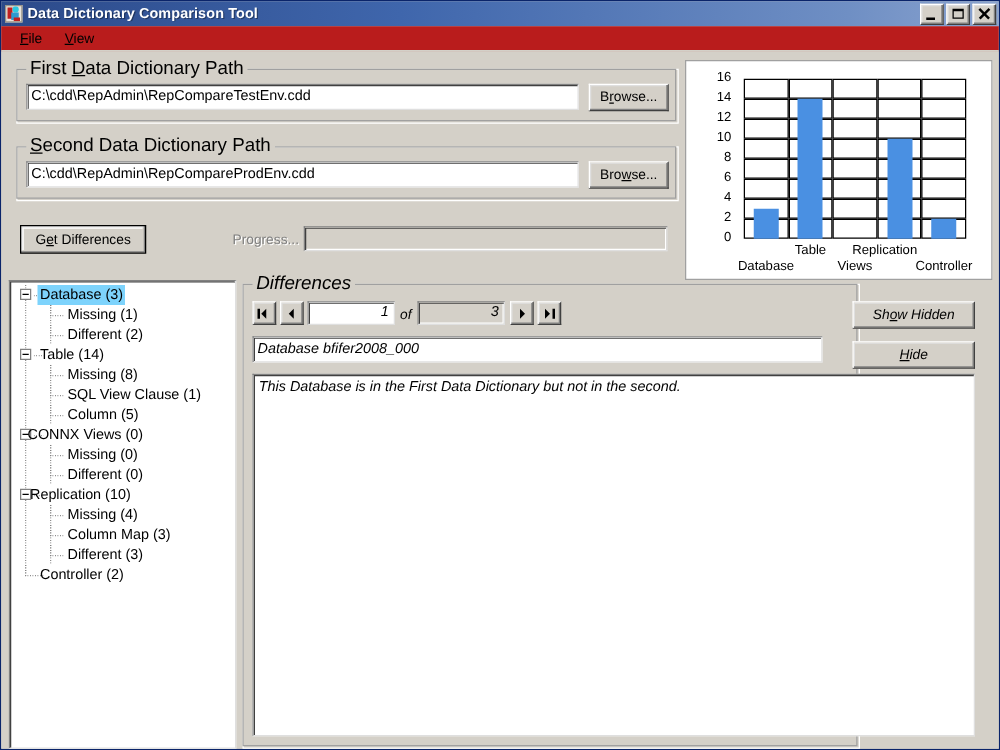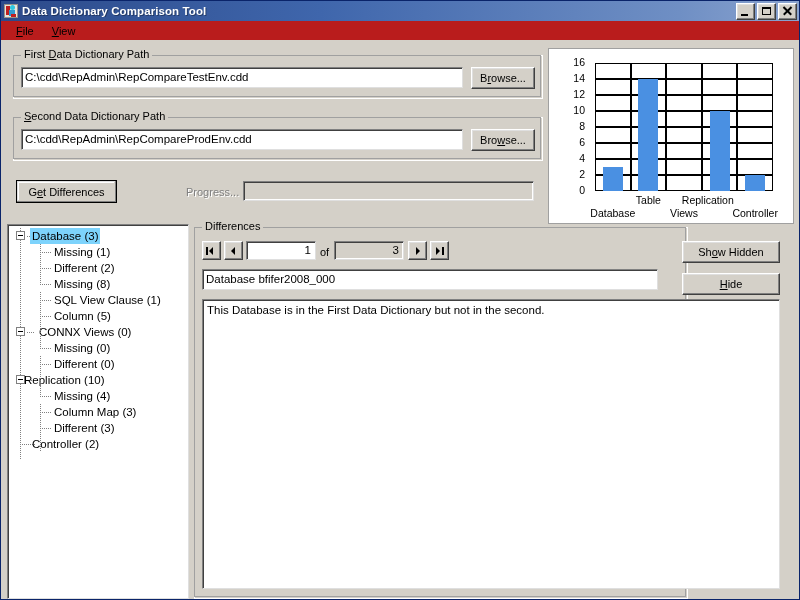--- a/index.html
+++ b/index.html
@@ -87,7 +87,7 @@
   }
   .group > .gb-title{
     position:absolute;left:8px;top:0;background:#d4d0c8;
-    padding:0 3px;font-size:11px;color:#000;line-height:11px;z-index:2;
+    padding:0 3px;font-size:15px;color:#000;line-height:11px;z-index:2;
     white-space:nowrap;
   }
   .group > .gb-title u{text-decoration:underline;}

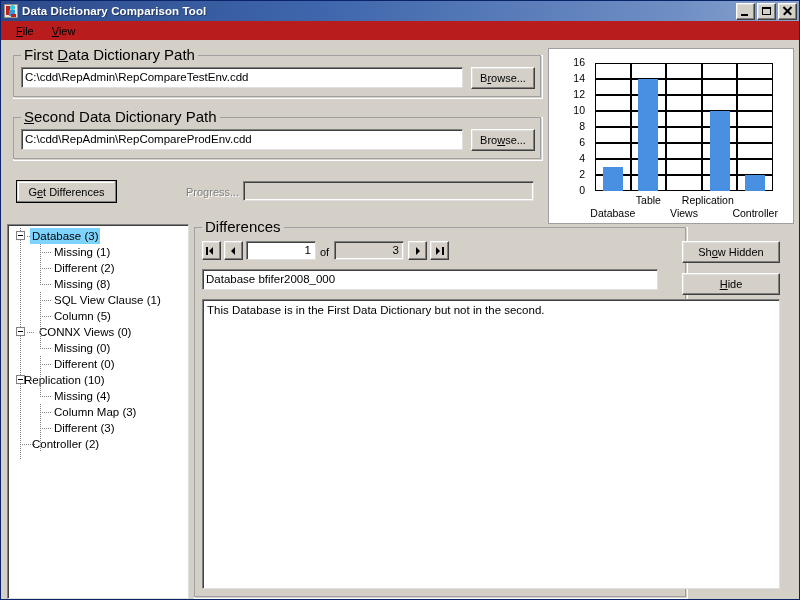--- a/index.html
+++ b/index.html
@@ -423,7 +423,7 @@
         </div>
     </div>
 
-    <div class="group" style="left:193px;top:180px;width:494px;height:378px;">
+    <div class="group" style="left:193px;top:180px;width:494px;height:378px;font-style:italic;">
       <div class="gb-frame"></div>
       <div class="gb-title">Differences</div>
 

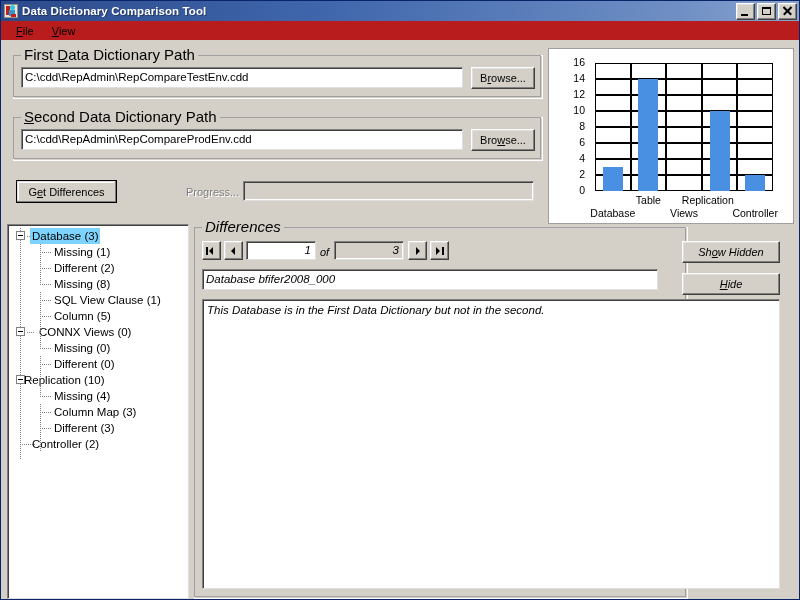--- a/index.html
+++ b/index.html
@@ -356,6 +356,11 @@
             <span class="tlabel" style="left: 44px;">Different (2)</span>
           </div>
           <div class="tnode" style="height: 16px;">
+            <span class="exp" style="left: 8px;"></span>
+            <span class="hdot" style="left: 19px; top: 8px; width: 8px;"></span>
+            <span class="tlabel" style="left: 22px;">Table (14)</span>
+          </div>
+          <div class="tnode" style="height: 16px;">
             <span class="vdot" style="left: 32px; top: 0px; height: 9px;"></span>
             <span class="hdot" style="left: 32px; top: 8px; width: 11px;"></span>
             <span class="tlabel" style="left: 44px;">Missing (8)</span>

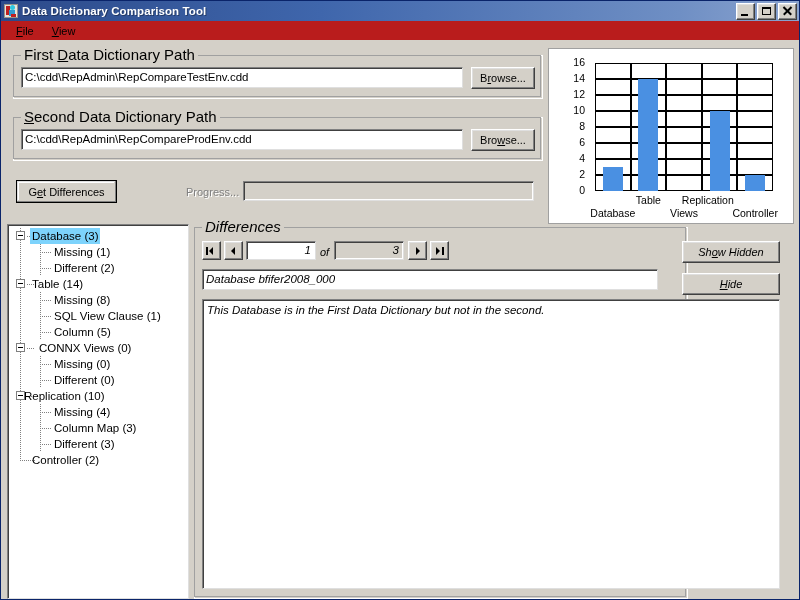--- a/index.html
+++ b/index.html
@@ -378,7 +378,7 @@
           <div class="tnode" style="height: 16px;">
             <span class="exp" style="left: 8px;"></span>
             <span class="hdot" style="left: 19px; top: 8px; width: 8px;"></span>
-            <span class="tlabel" style="left: 29px;">CONNX Views (0)</span>
+            <span class="tlabel" style="left: 12px;">CONNX Views (0)</span>
           </div>
           <div class="tnode" style="height: 16px; padding-left: 28px;">
             <span class="vdot" style="left: 32px; top: 0px; height: 9px;"></span>

